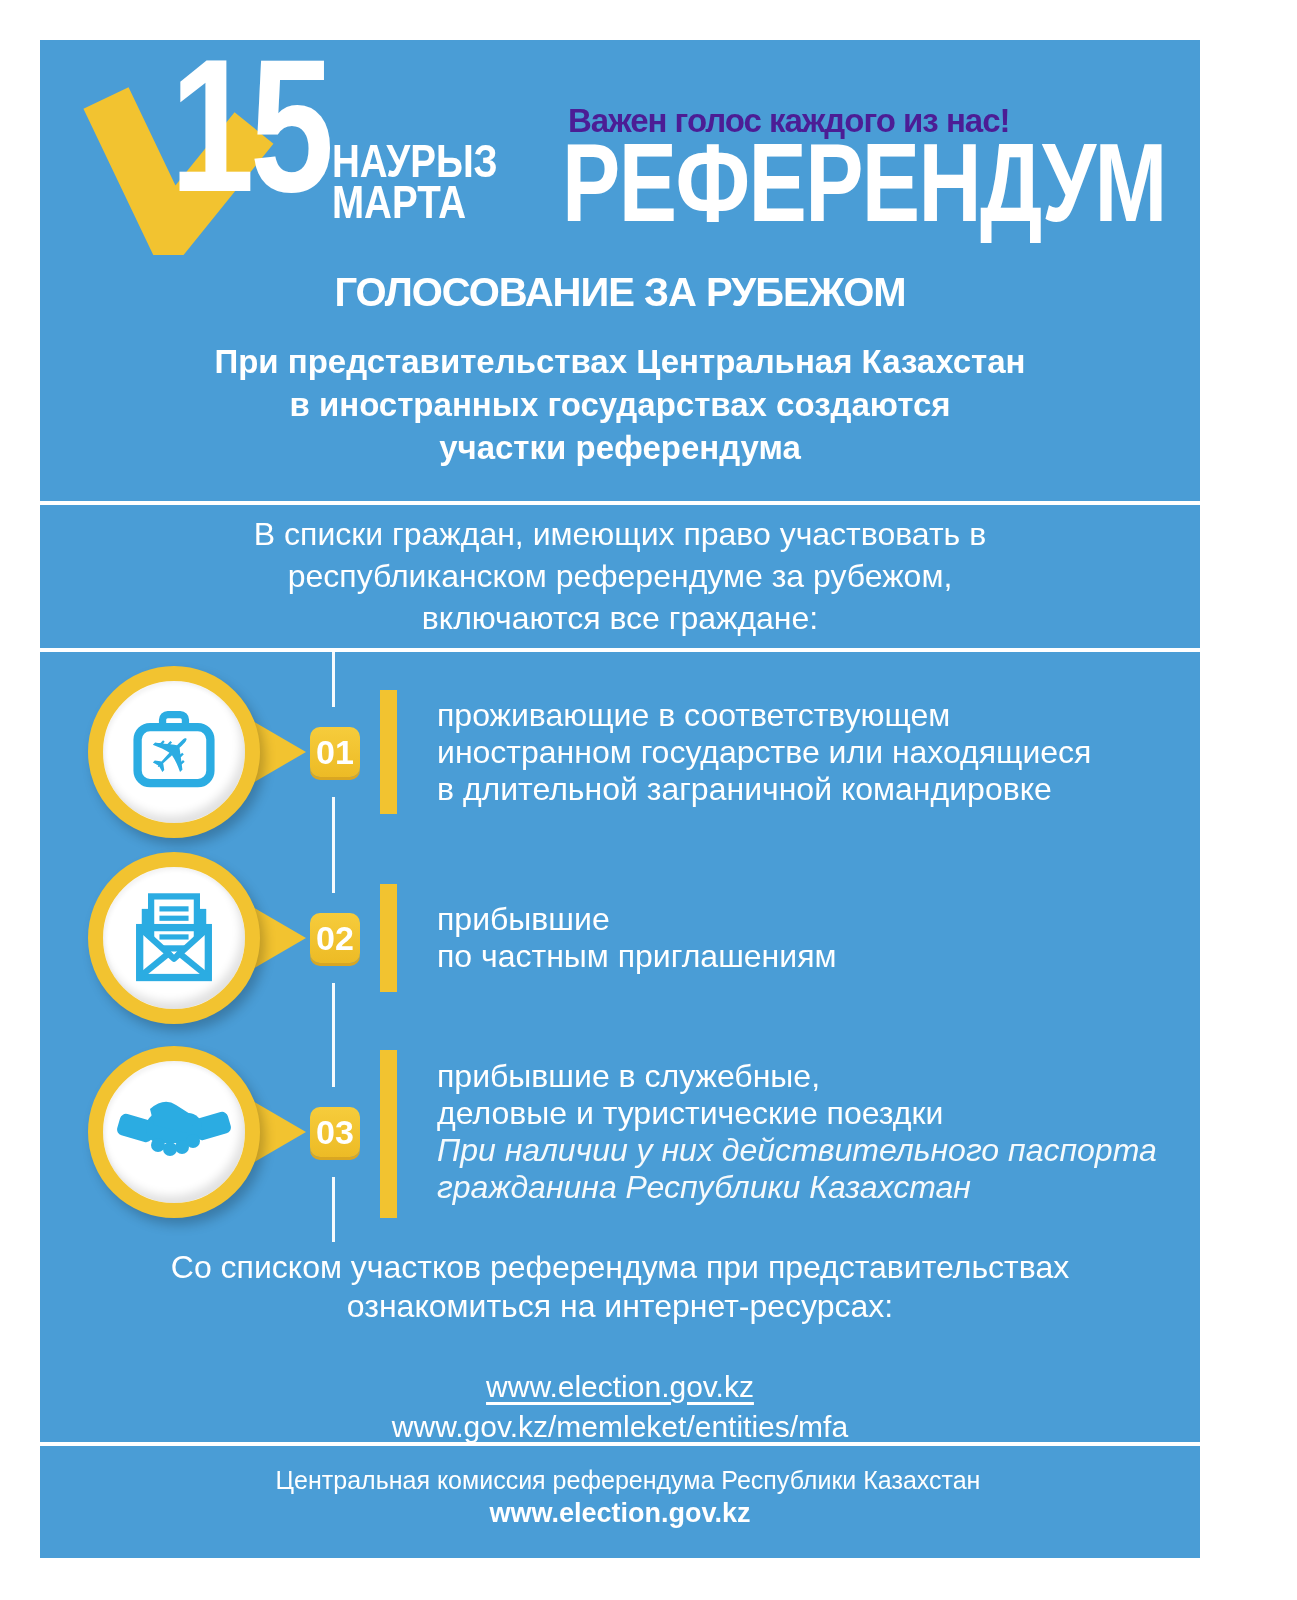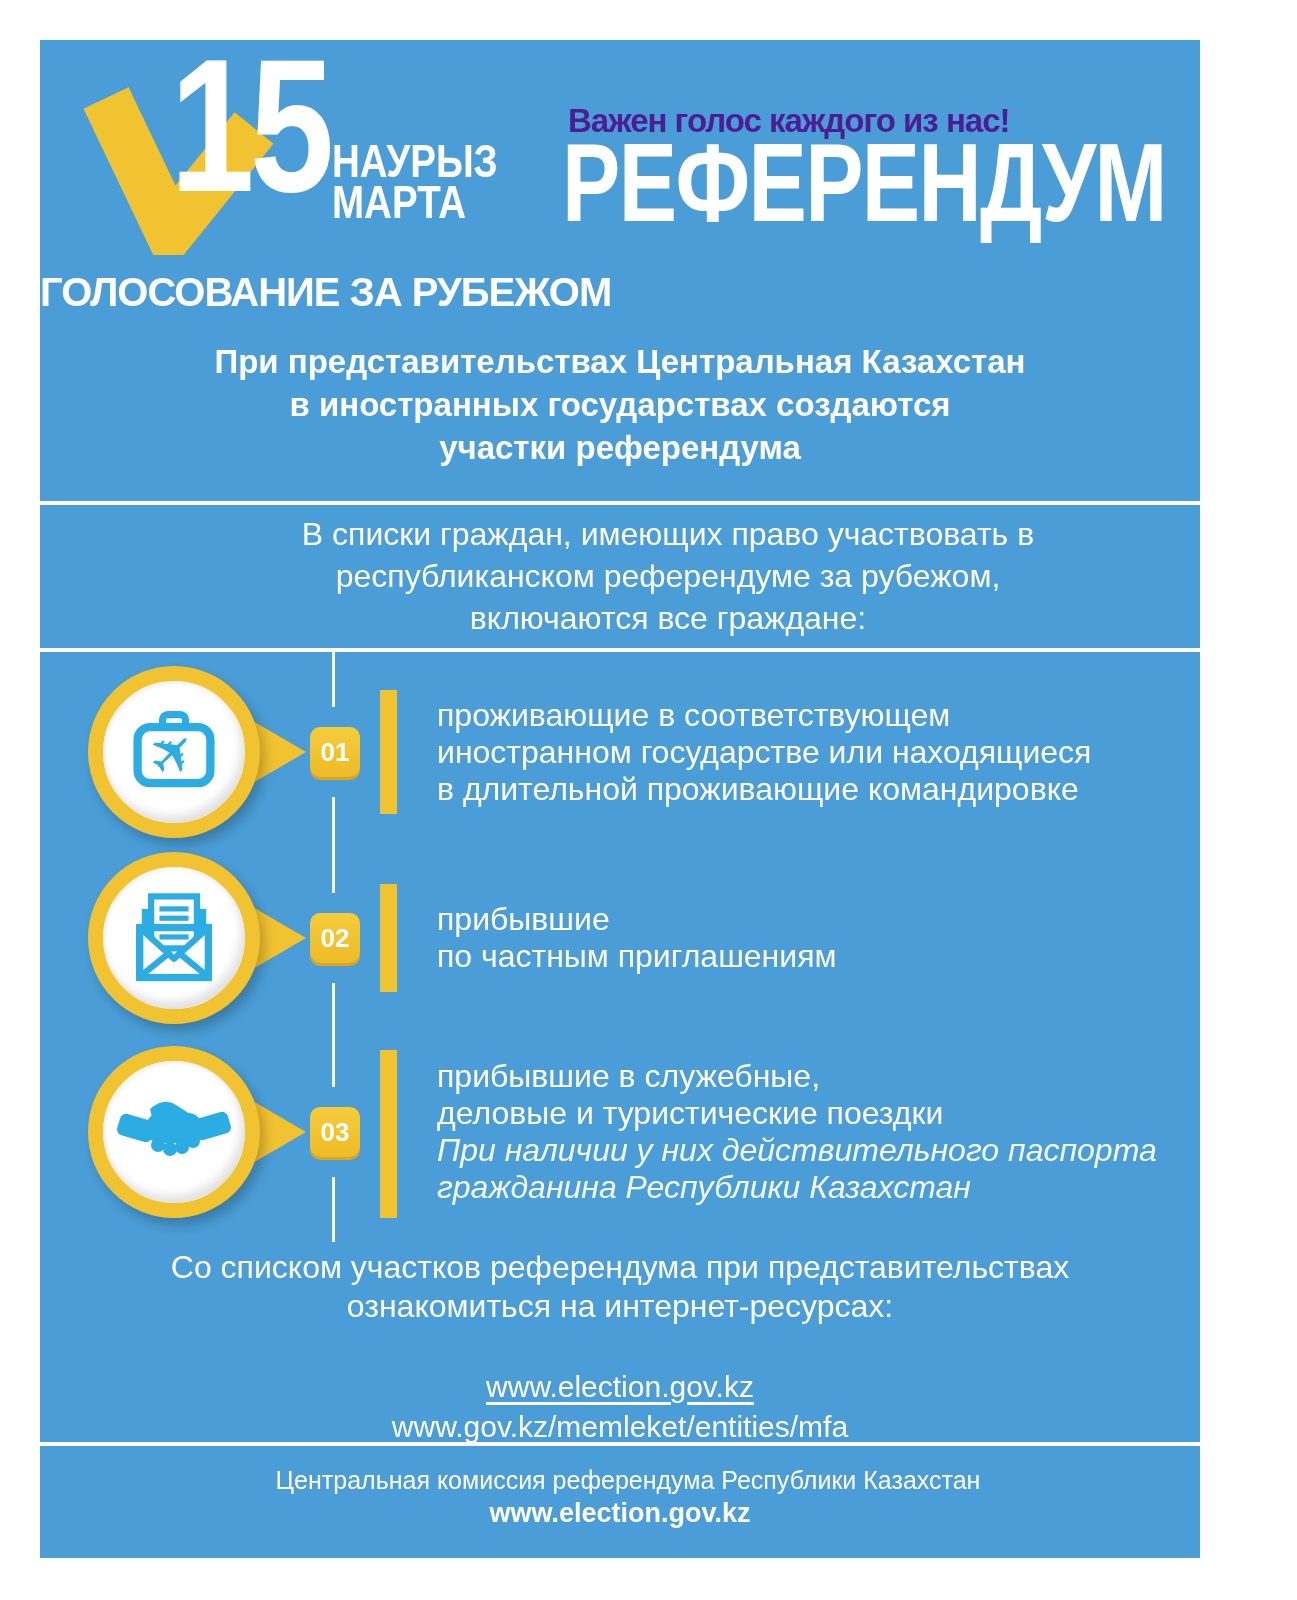--- a/index.html
+++ b/index.html
@@ -16,7 +16,7 @@
   .title{position:absolute;left:522px;top:84px;font-size:112px;font-weight:800;line-height:1.05;
          letter-spacing:-2px;transform:scaleX(.78);transform-origin:left top;}
   
-  .heading{position:absolute;left:0;top:230px;width:100%;font-size:40px;font-weight:700;letter-spacing:-1px;}
+  .heading{position:absolute;left:0;top:230px;width:100%;text-align:center;font-size:40px;font-weight:700;letter-spacing:-1px;}
   .intro{position:absolute;left:0;top:300px;width:100%;text-align:center;font-size:33px;font-weight:700;line-height:43px;}
   .divider{position:absolute;left:0;width:100%;height:4px;background:#fff;}
   .band{position:absolute;left:0;top:473px;width:100%;text-align:center;font-size:32px;font-weight:400;line-height:42px;margin-left:48px;}

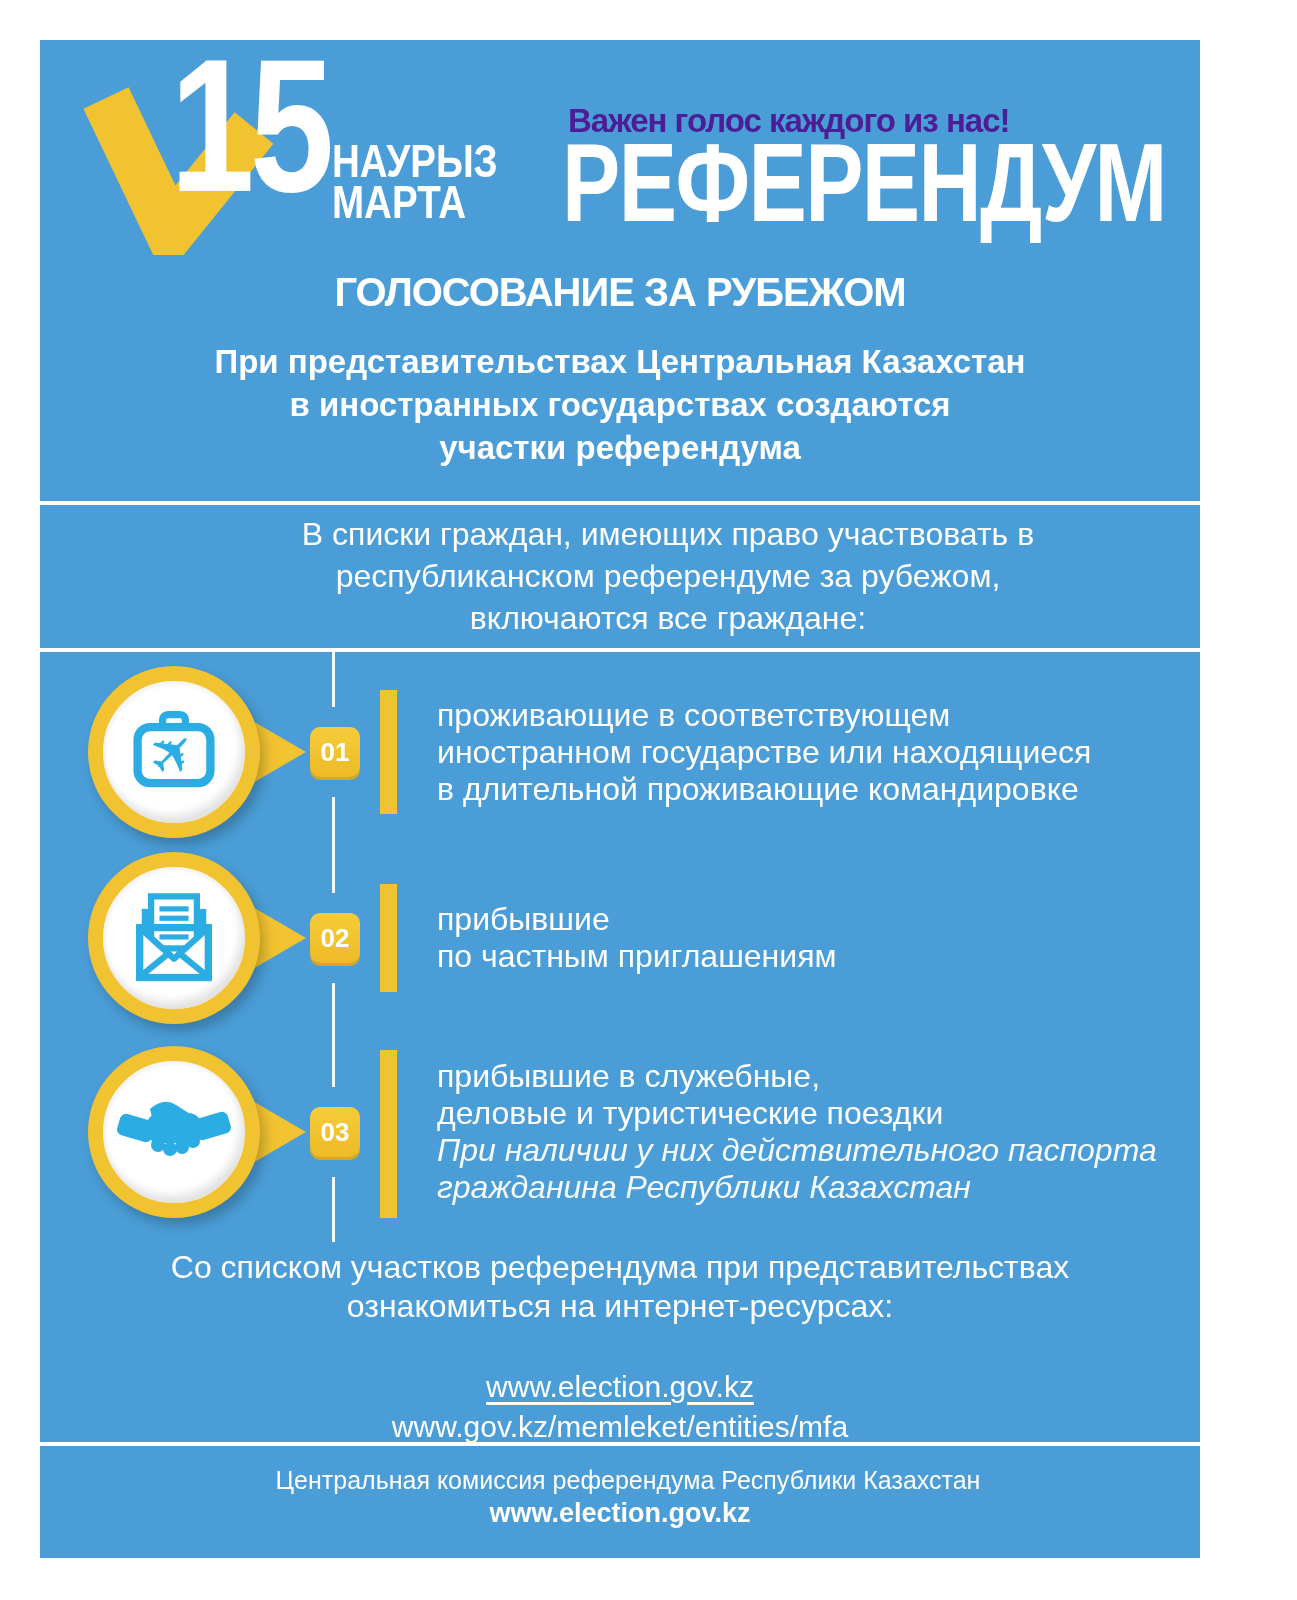--- a/index.html
+++ b/index.html
@@ -19,7 +19,7 @@
   .heading{position:absolute;left:0;top:230px;width:100%;text-align:center;font-size:40px;font-weight:700;letter-spacing:-1px;}
   .intro{position:absolute;left:0;top:300px;width:100%;text-align:center;font-size:33px;font-weight:700;line-height:43px;}
   .divider{position:absolute;left:0;width:100%;height:4px;background:#fff;}
-  .band{position:absolute;left:0;top:473px;width:100%;text-align:center;font-size:32px;font-weight:400;line-height:42px;margin-left:48px;}
+  .band{position:absolute;left:0;top:473px;width:100%;text-align:center;font-size:32px;font-weight:400;line-height:42px;}
   
   .vseg{position:absolute;left:292px;width:3px;background:rgba(255,255,255,.95);}
   .circle{position:absolute;left:48px;width:142px;height:142px;background:#fff;border:15px solid #F2C330;

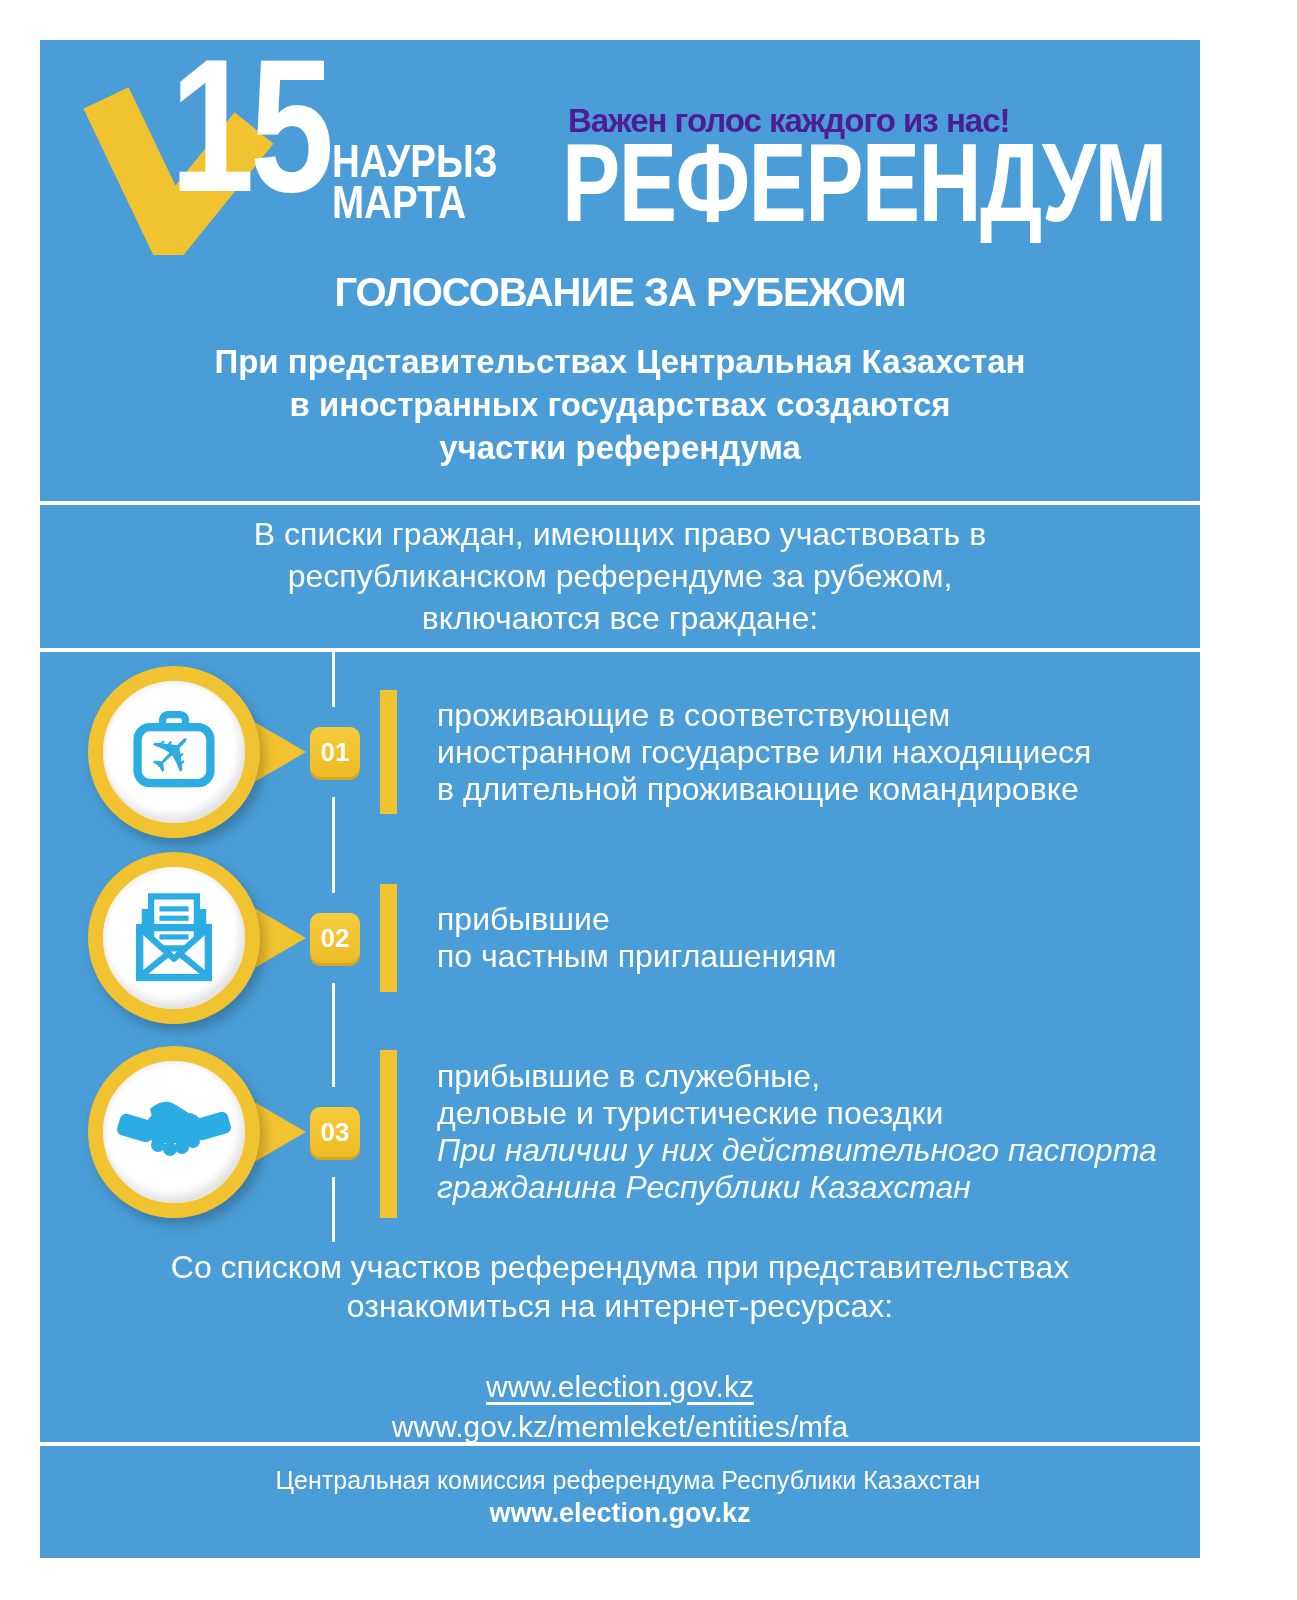--- a/index.html
+++ b/index.html
@@ -29,7 +29,7 @@
          border-bottom:36px solid transparent;border-left:62px solid #F2C330;z-index:1;}
   .badge{position:absolute;left:270px;width:50px;height:50px;border-radius:10px;z-index:3;
          background:linear-gradient(#F6CC3C,#EDBB25);box-shadow:0 3px 0 #D9A622;
-         display:flex;align-items:center;justify-content:center;font-size:26px;font-weight:800;color:#fff;}
+         display:flex;align-items:center;justify-content:center;font-size:34px;font-weight:800;color:#fff;}
   .bar{position:absolute;left:340px;width:17px;background:#F2C330;}
   .item-text{position:absolute;left:397px;font-size:32px;font-weight:400;line-height:37px;}
   .item-note{font-style:italic;font-weight:300;opacity:.95;}

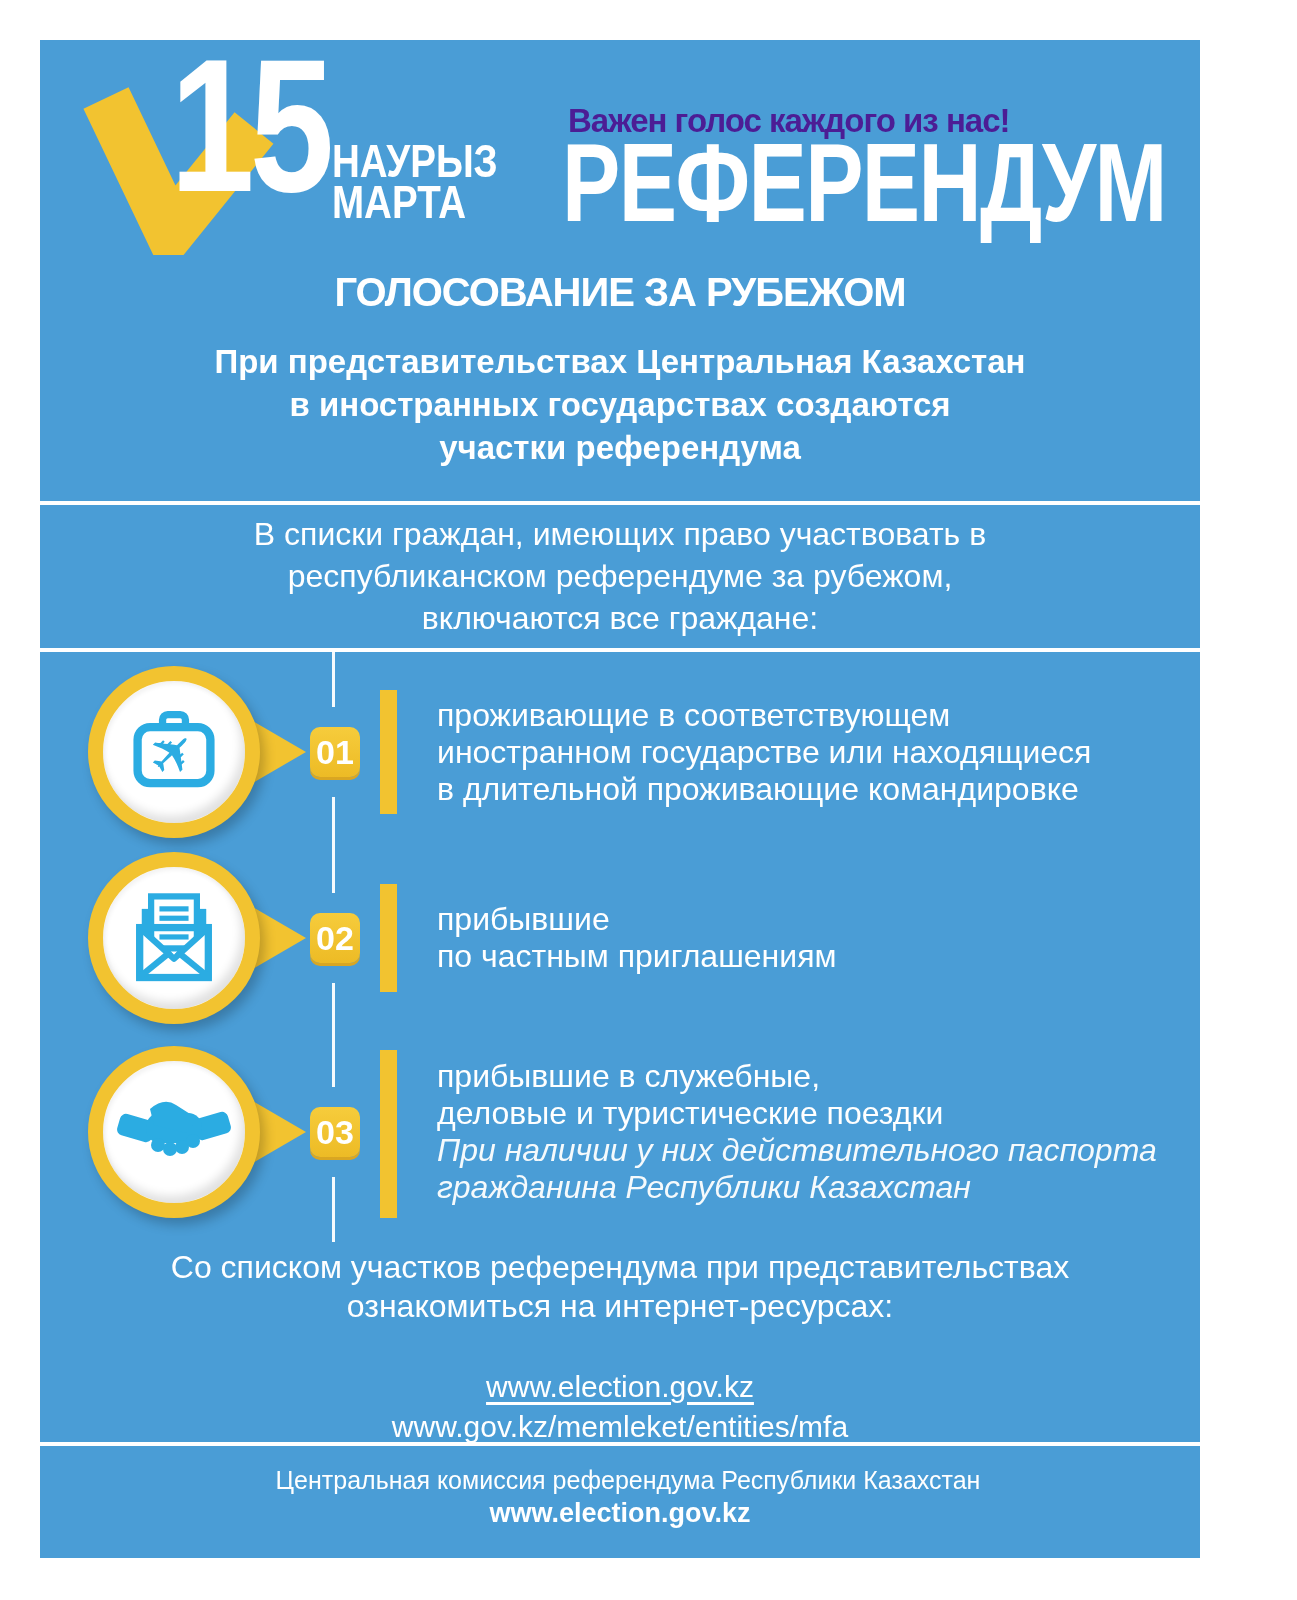--- a/index.html
+++ b/index.html
@@ -96,7 +96,7 @@
     <div class="item-text" style="top:657px">
       <div>проживающие в соответствующем</div>
       <div>иностранном государстве или находящиеся</div>
-      <div>в длительной проживающие командировке</div>
+      <div>в длительной заграничной командировке</div>
     </div>
 
     <div class="arrow" style="top:862px"></div>

